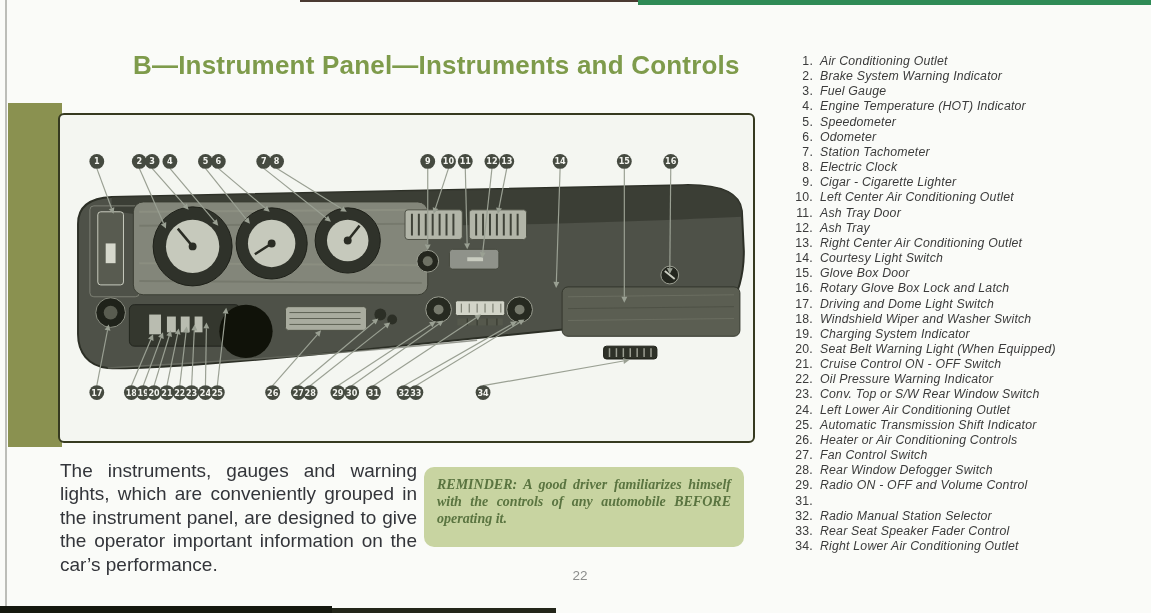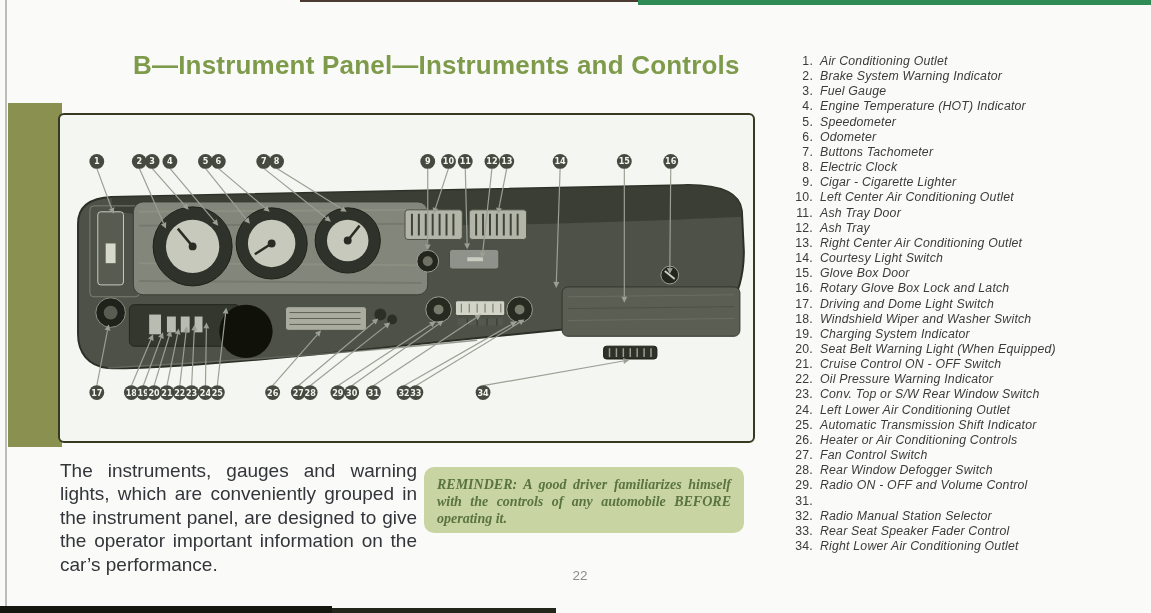--- a/index.html
+++ b/index.html
@@ -318,7 +318,7 @@
 
       <div class="legend-row">
         <span class="legend-num">7.</span>
-        <span class="legend-label">Buttons Tachometer</span>
+        <span class="legend-label">Station Tachometer</span>
       </div>
 
       <div class="legend-row">

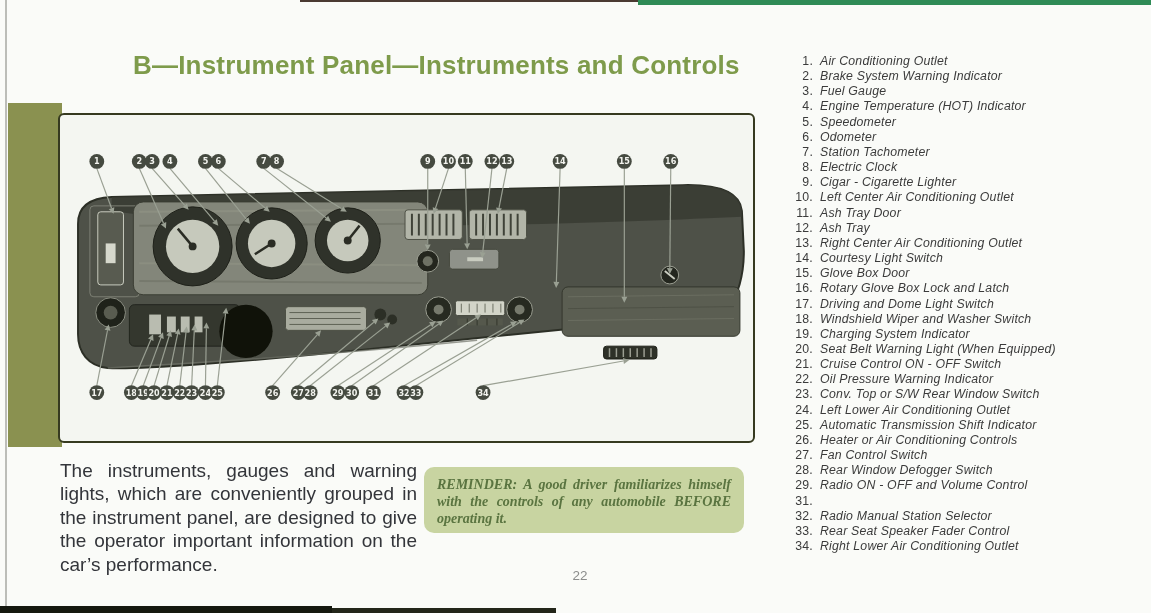--- a/index.html
+++ b/index.html
@@ -26,7 +26,7 @@
 
   .para { position:absolute; left:60px; top:459px; width:357px; font-family:Liberation Sans, sans-serif; font-size:19px; line-height:23.4px; color:#33353a; text-align:justify; }
 
-  .reminder { position:absolute; left:424px; top:467px; width:320px; background:#c8d4a1; border-radius:10px; padding:9px 13px 6px;
+  .reminder { position:absolute; left:424px; top:467px; width:320px; background:#c8d4a1; border-radius:10px; padding:9px 13px 20px;
               font-family:"Liberation Serif", serif; font-style:italic; font-weight:bold; font-size:14px; line-height:17px; color:#5a7440; text-align:justify; }
 
   .pageno { position:absolute; left:540px; top:568px; width:80px; text-align:center; color:#8b8d8c; font-size:13.5px; }

